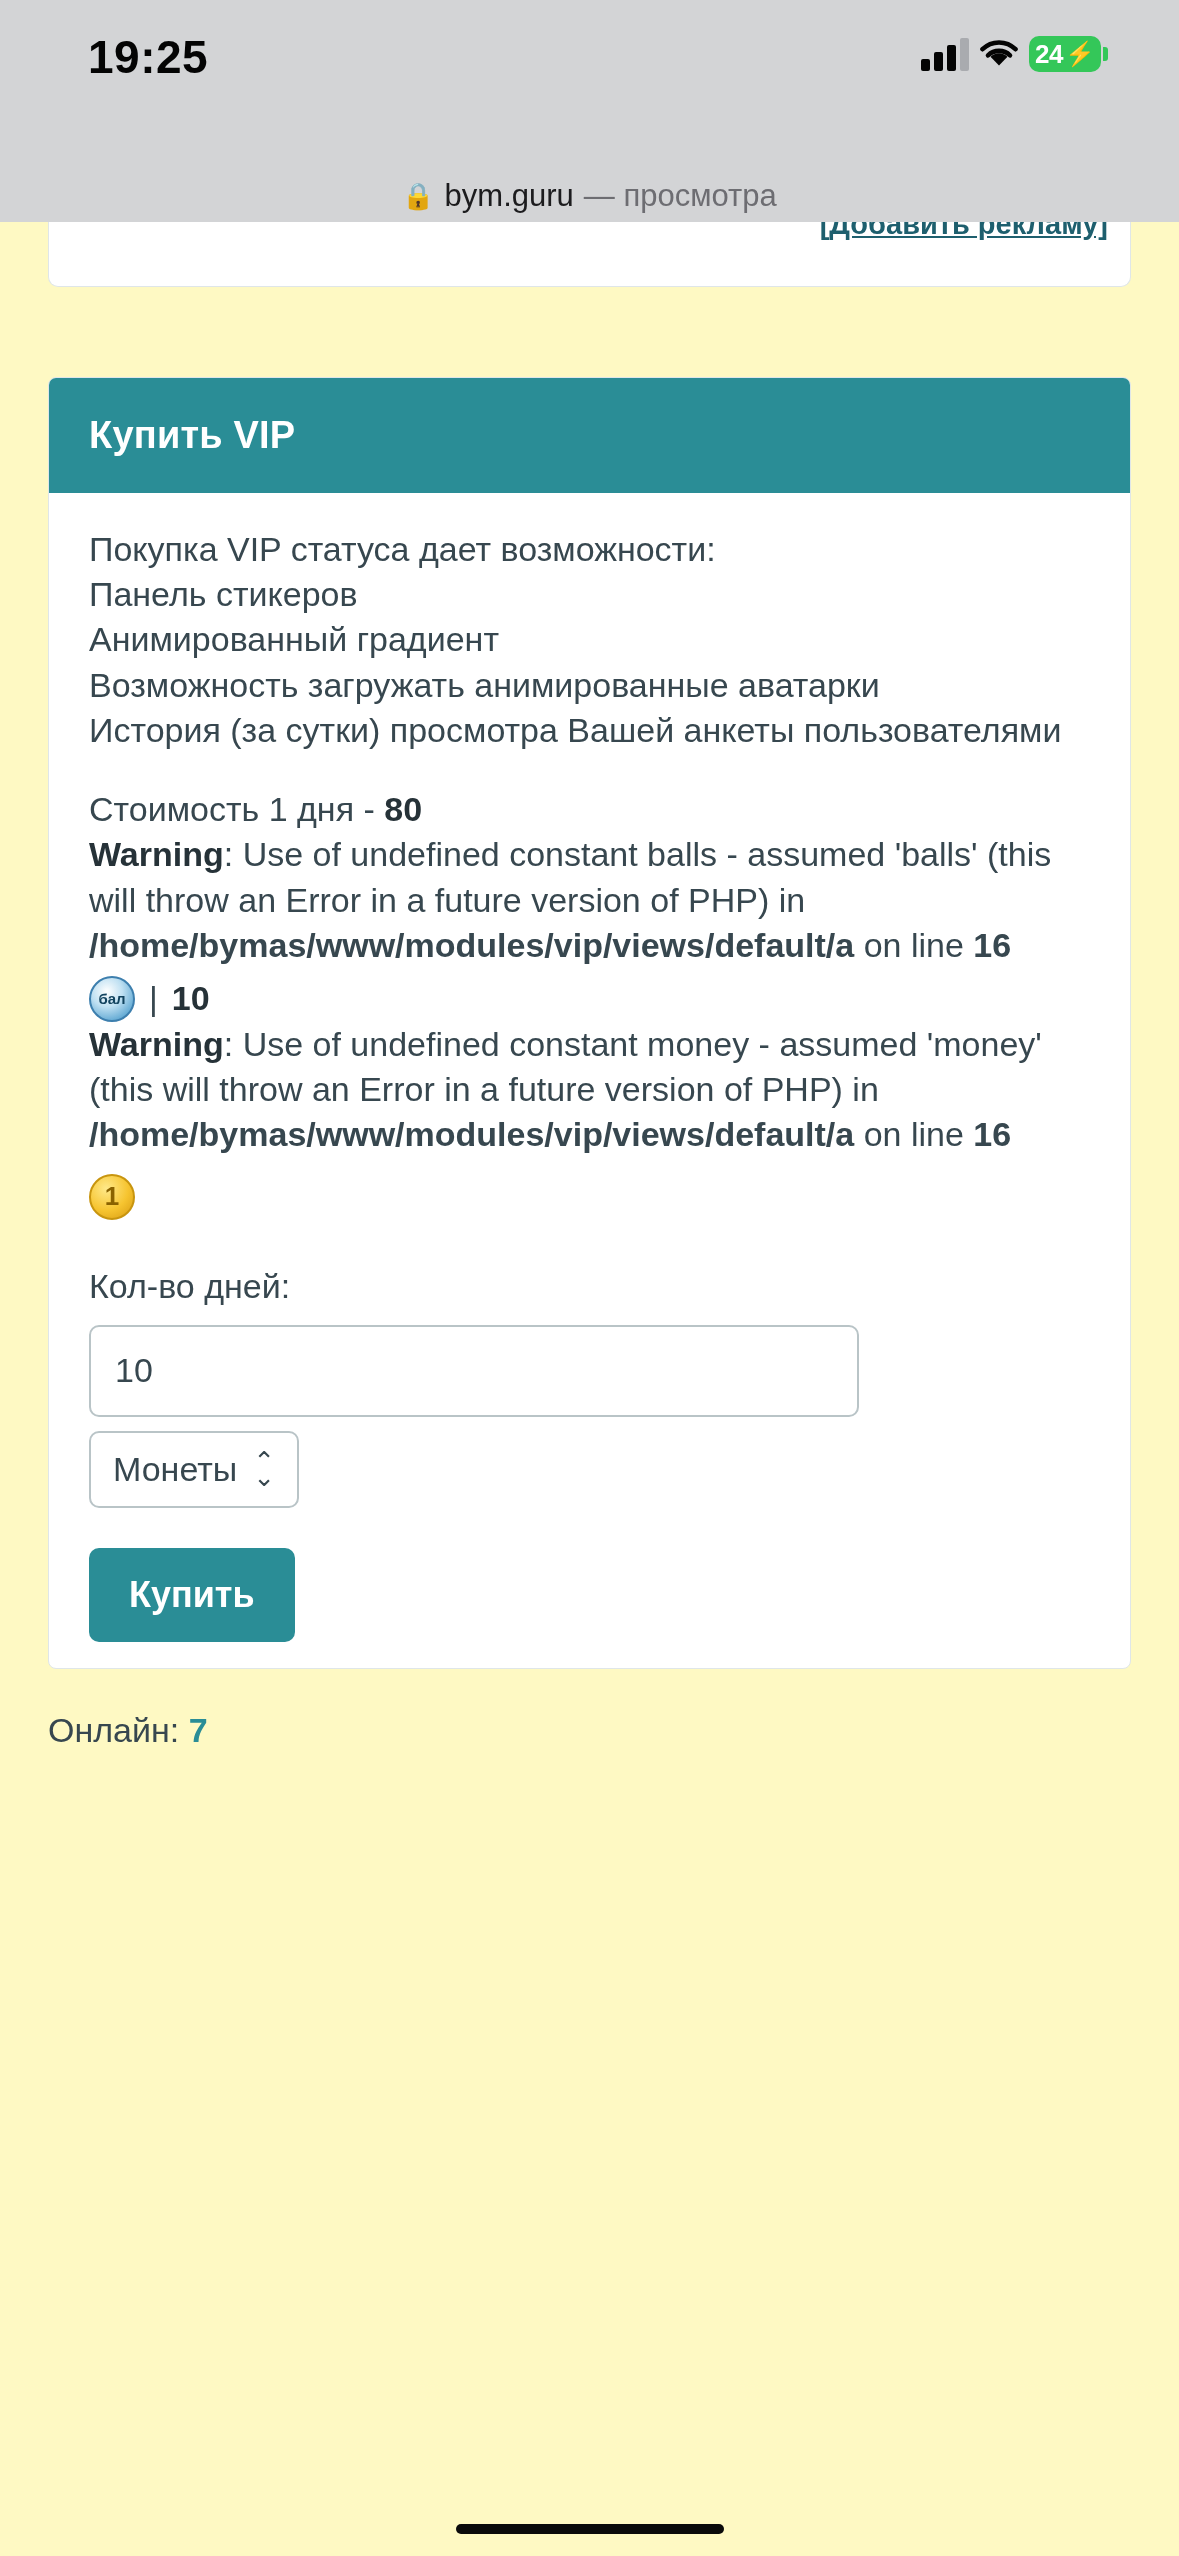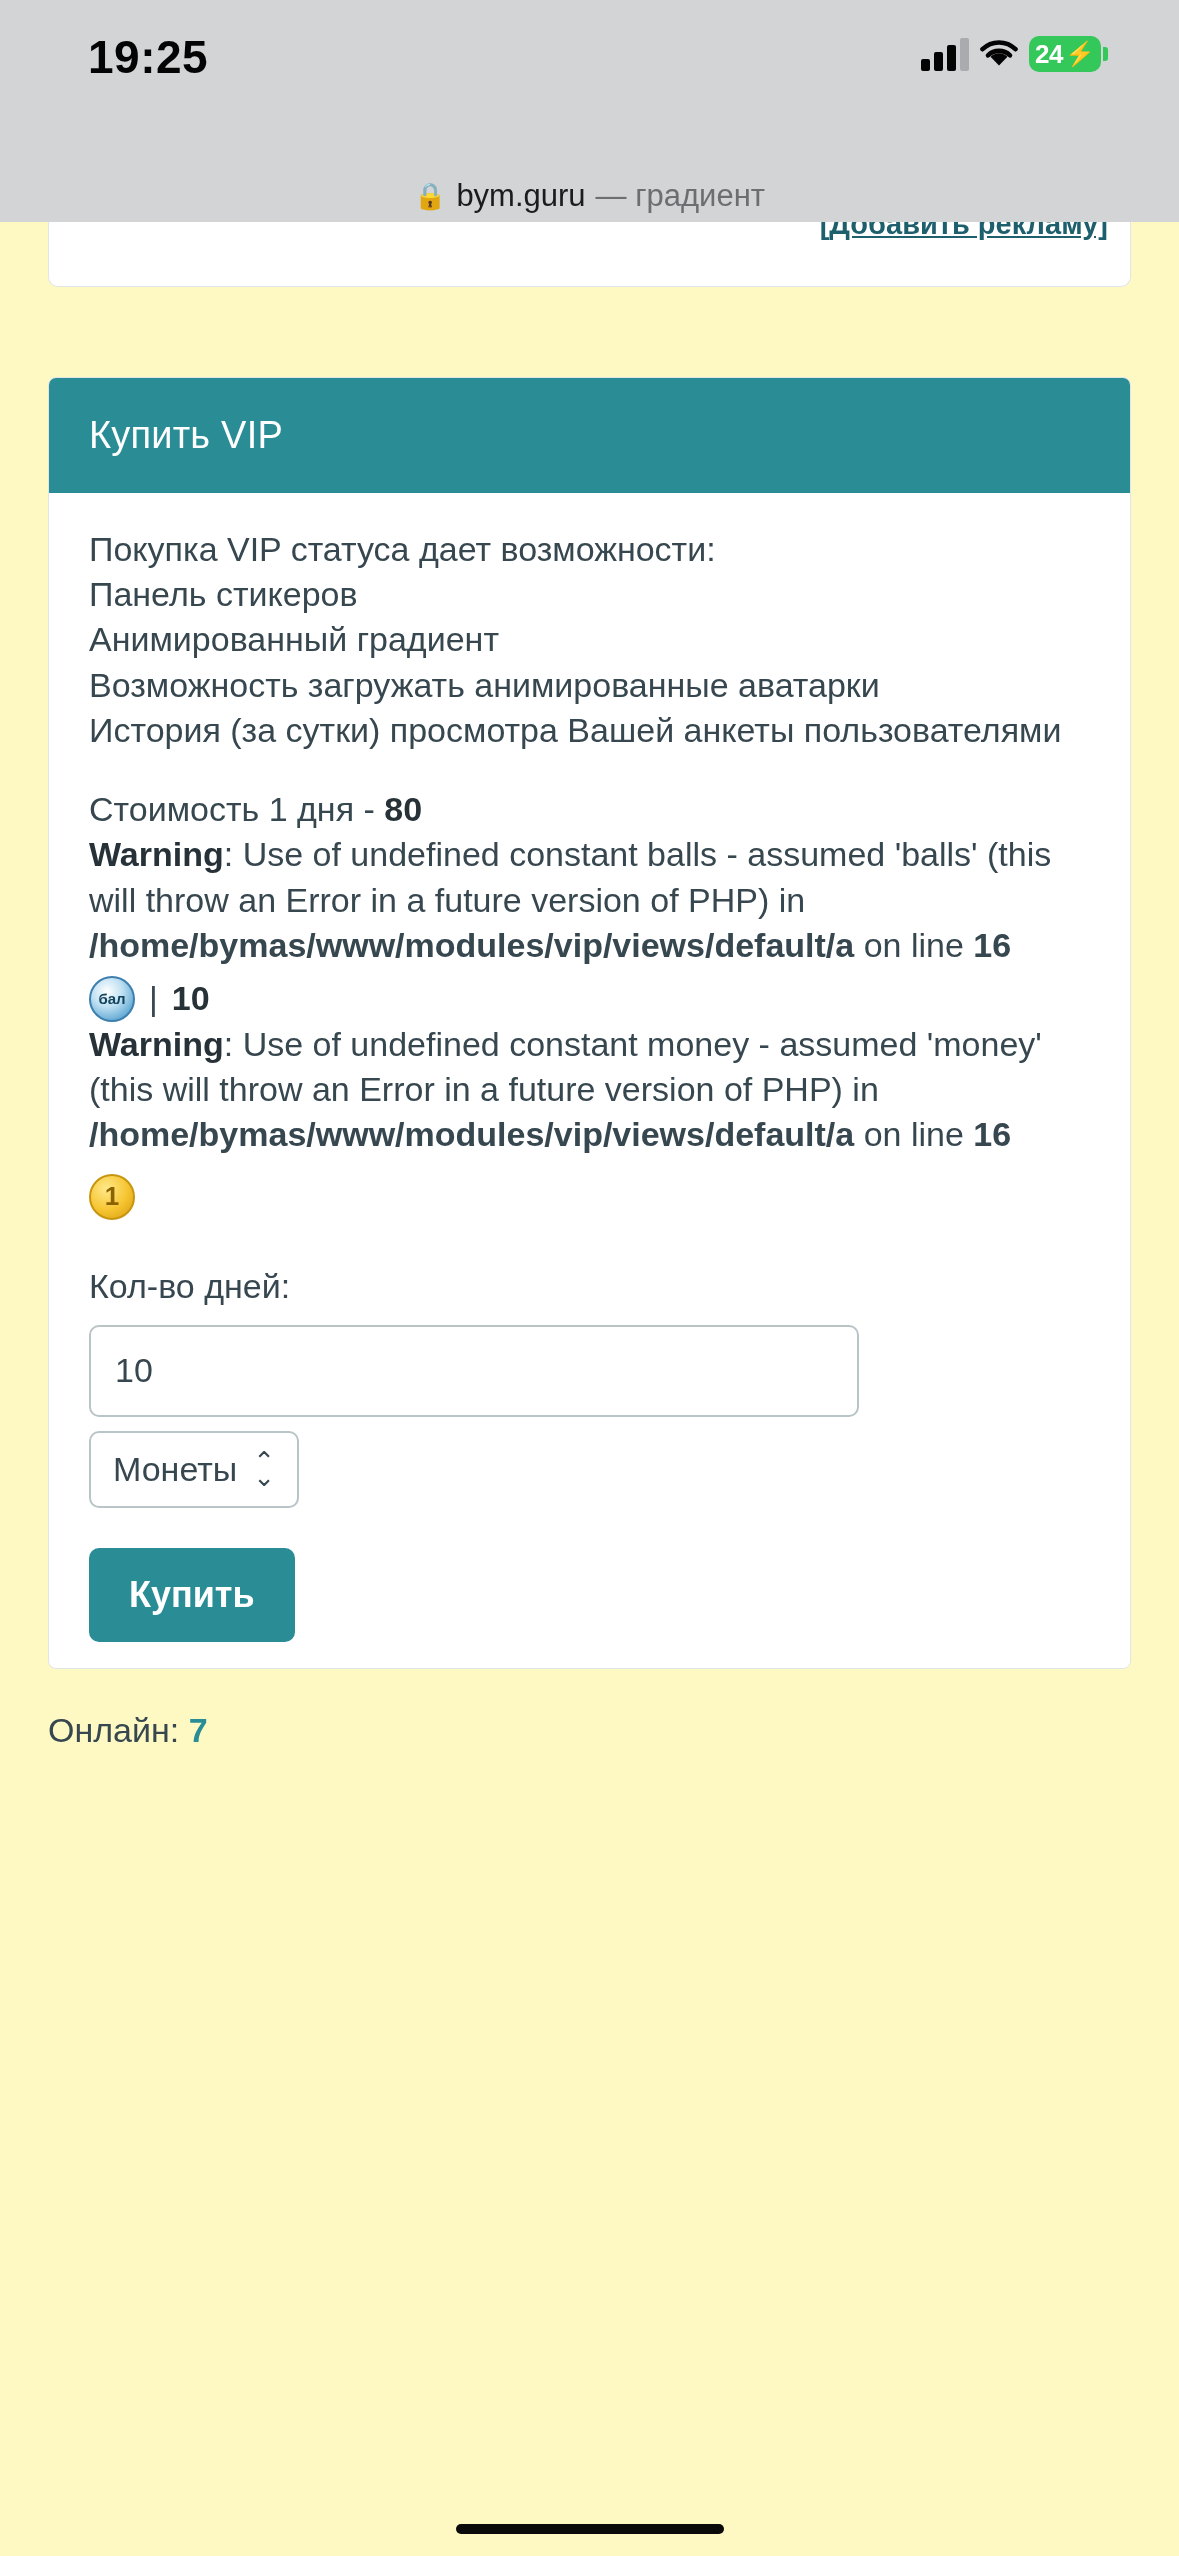--- a/index.html
+++ b/index.html
@@ -309,7 +309,7 @@
 <div class="url-bar">
   <span class="lock">🔒</span>
   <span class="host">bym.guru</span>
-  <span class="private">— градиент</span>
+  <span class="private">— просмотра</span>
 </div>
 
 <div class="page">

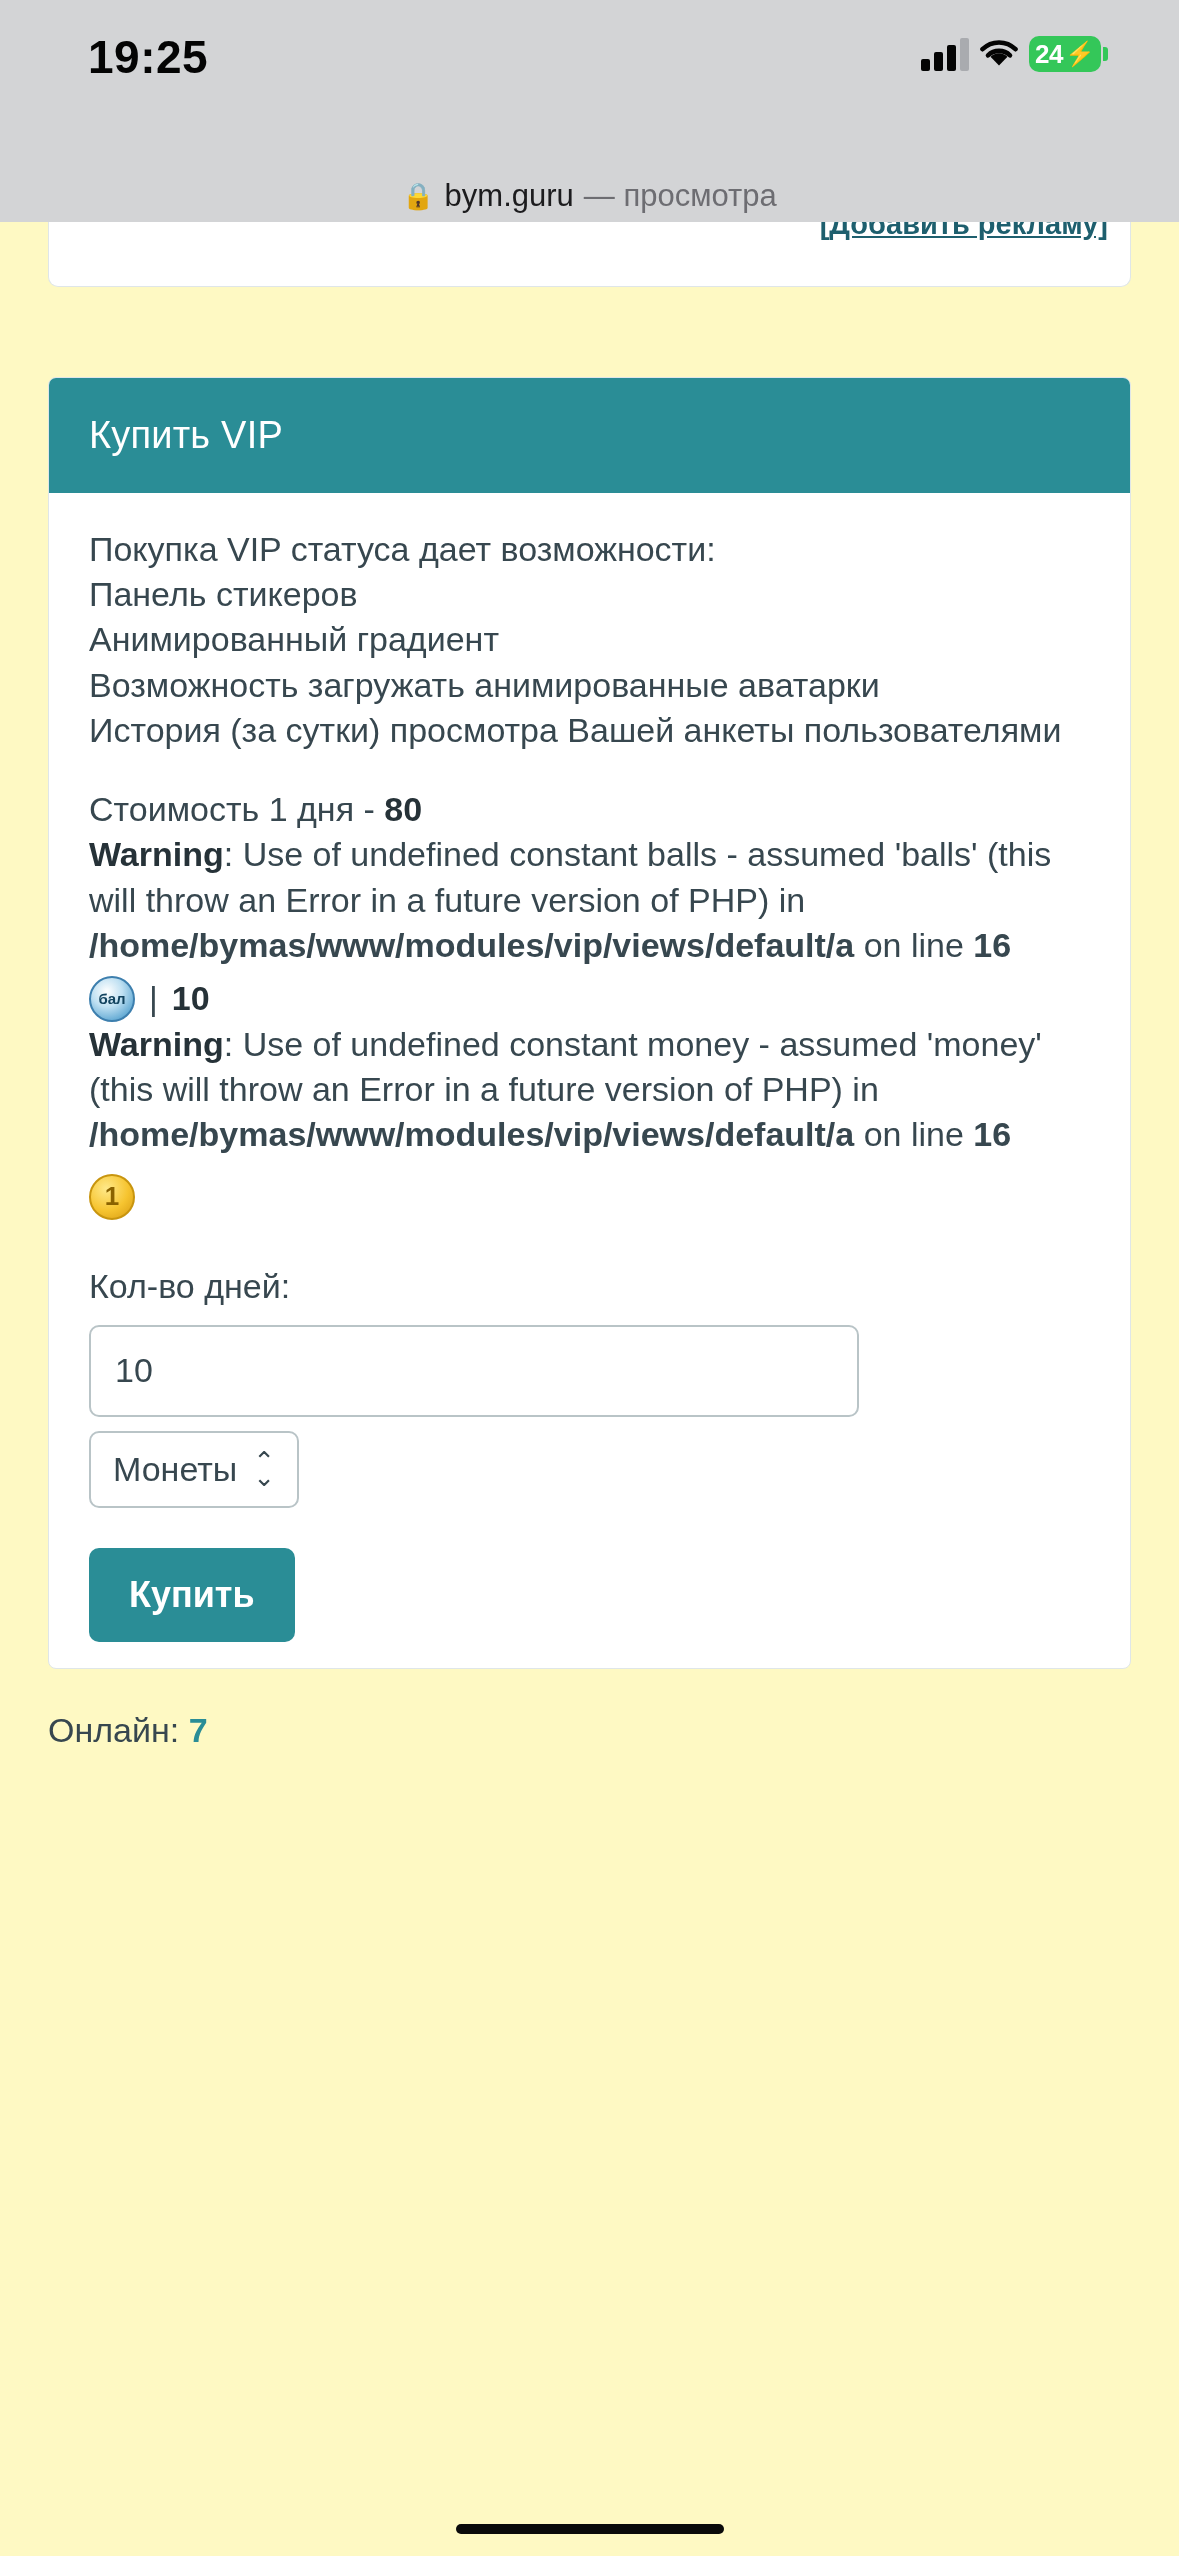--- a/index.html
+++ b/index.html
@@ -142,6 +142,7 @@
     font-size: 38px;
     padding: 36px 40px;
     letter-spacing: 0.2px;
+    font-weight: bold;
   }
   .card-body {
     padding: 34px 40px 26px 40px;

